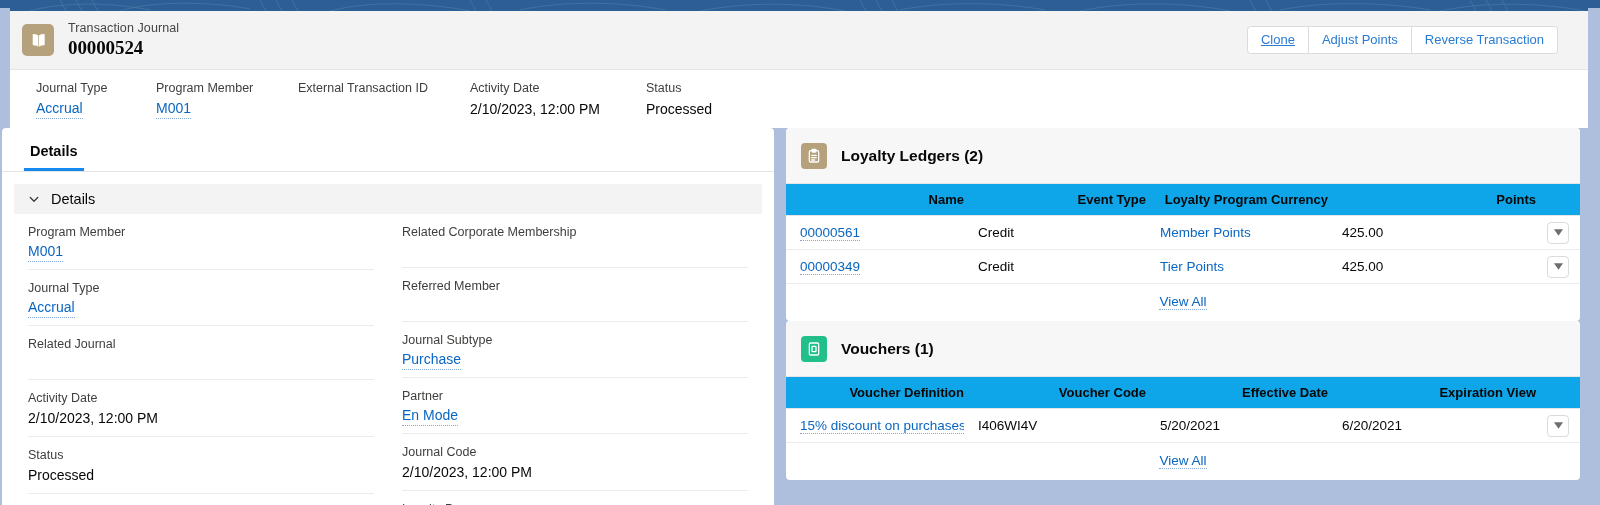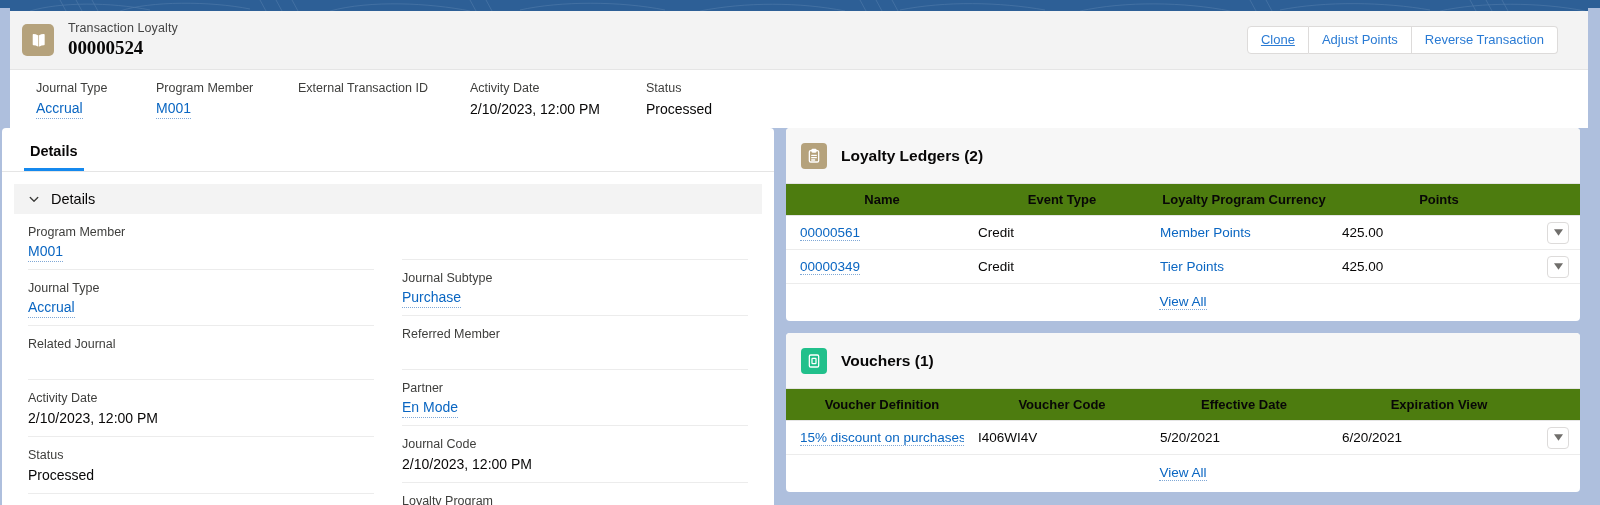--- a/index.html
+++ b/index.html
@@ -313,7 +313,7 @@
       </svg>
     </div>
     <div class="rh-titles">
-      <div class="rh-eyebrow">Transaction Loyalty</div>
+      <div class="rh-eyebrow">Transaction Journal</div>
       <div class="rh-title">00000524</div>
     </div>
     <div class="rh-actions">

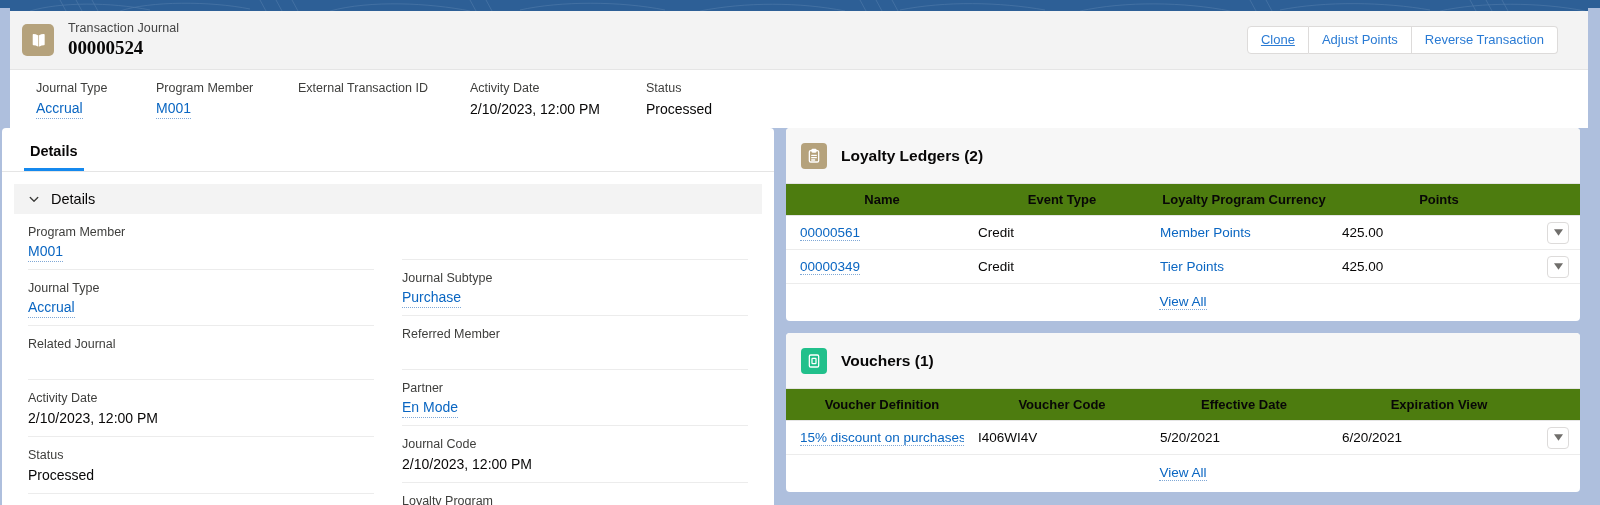--- a/index.html
+++ b/index.html
@@ -200,7 +200,6 @@
     width: 794px;
     display: flex;
     flex-direction: column;
-    gap: 12px;
   }
   .rel-card {
     background: #fff;

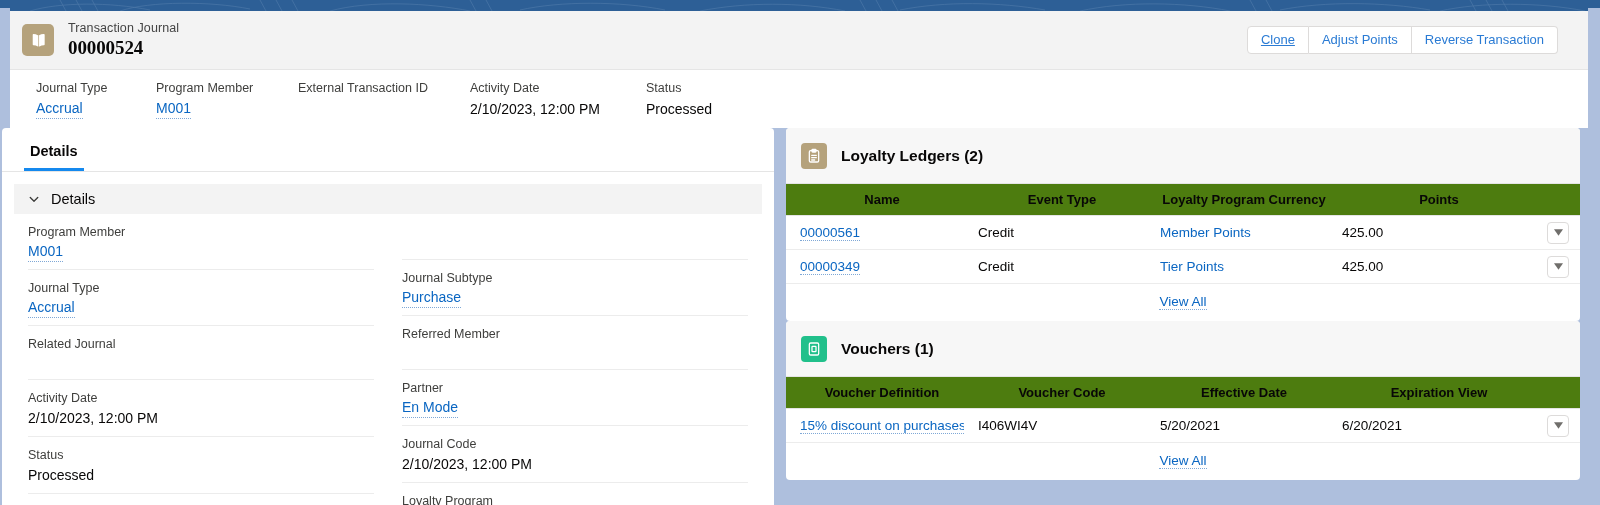--- a/index.html
+++ b/index.html
@@ -231,13 +231,13 @@
     table-layout: fixed;
   }
   .rel-table th {
-    text-align: center;
+    text-align: right;
     font-size: 13px;
     font-weight: bold;
     color: #080707;
     padding: 8px 0 8px 14px;
     border-bottom: 1px solid #e5e5e5;
-    background: #4d7c0f;
+    background: #0ea5e9;
     white-space: nowrap;
   }
   .rel-table td {

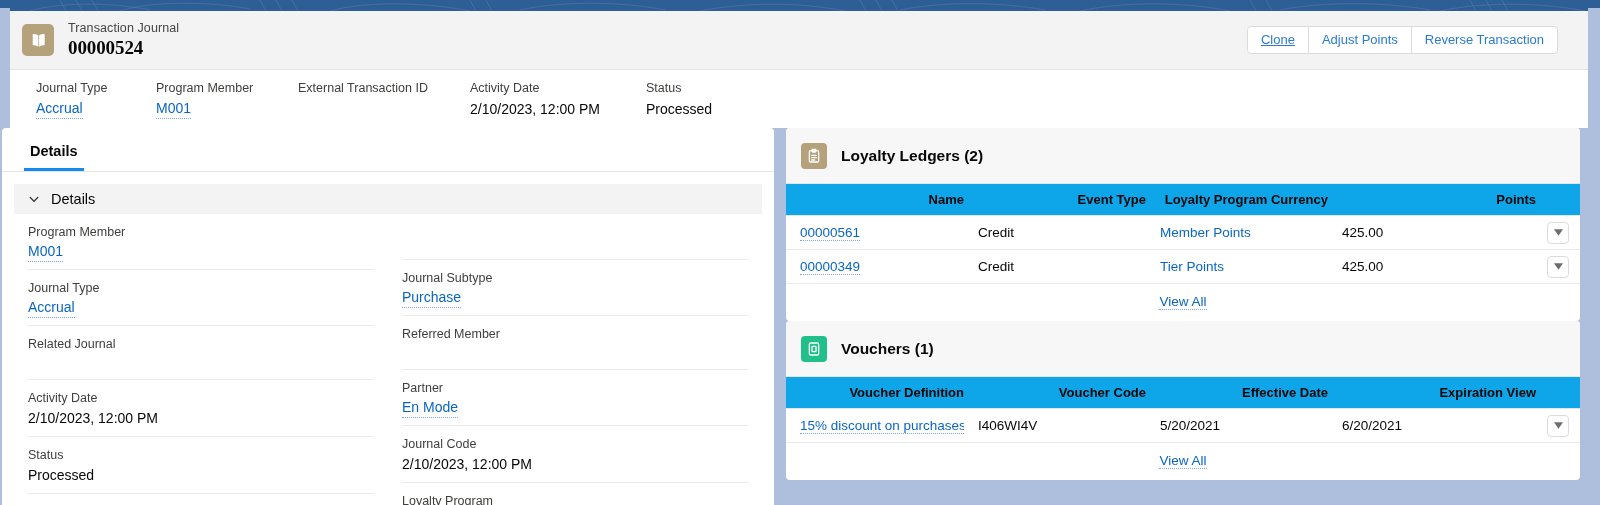--- a/index.html
+++ b/index.html
@@ -390,6 +390,7 @@
 
       <div class="detail-col">
         <div class="detail-field">
+          <div class="df-label">Related Corporate Membership</div>
           <div class="df-value empty"></div>
         </div>
         <div class="detail-field">

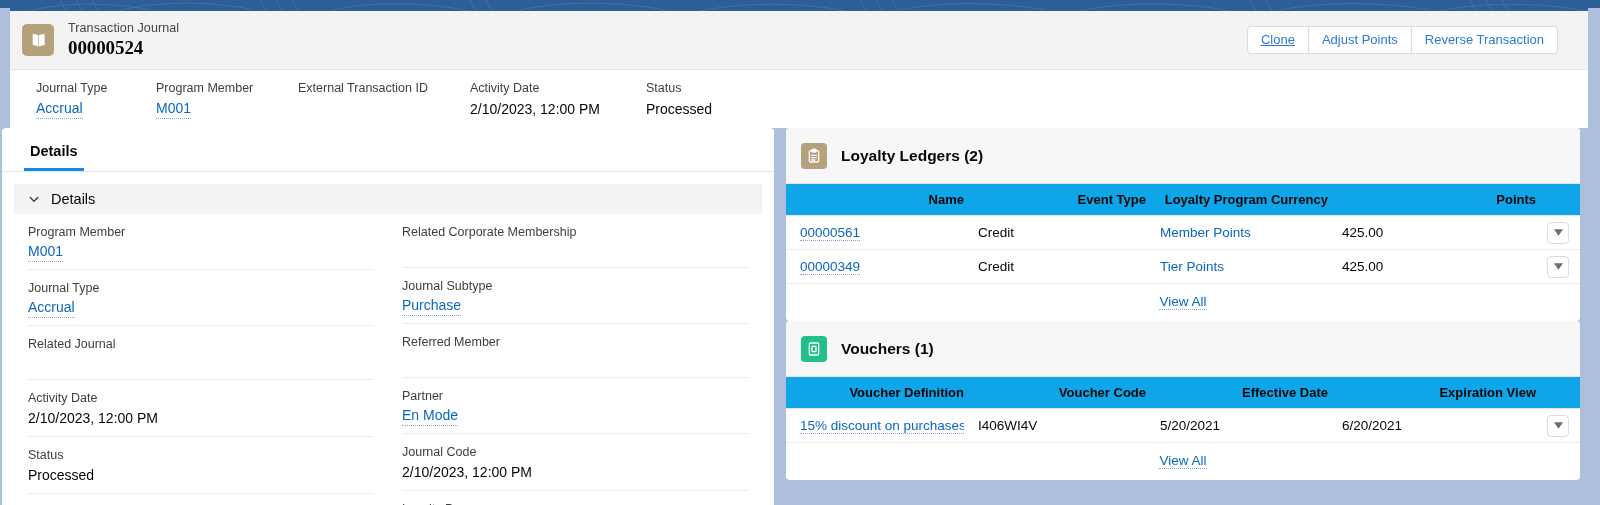--- a/index.html
+++ b/index.html
@@ -394,12 +394,12 @@
           <div class="df-value empty"></div>
         </div>
         <div class="detail-field">
+          <div class="df-label">Referred Member</div>
+          <div class="df-value empty"></div>
+        </div>
+        <div class="detail-field">
           <div class="df-label">Journal Subtype</div>
           <div><span class="df-value link">Purchase</span></div>
-        </div>
-        <div class="detail-field">
-          <div class="df-label">Referred Member</div>
-          <div class="df-value empty"></div>
         </div>
         <div class="detail-field">
           <div class="df-label">Partner</div>

